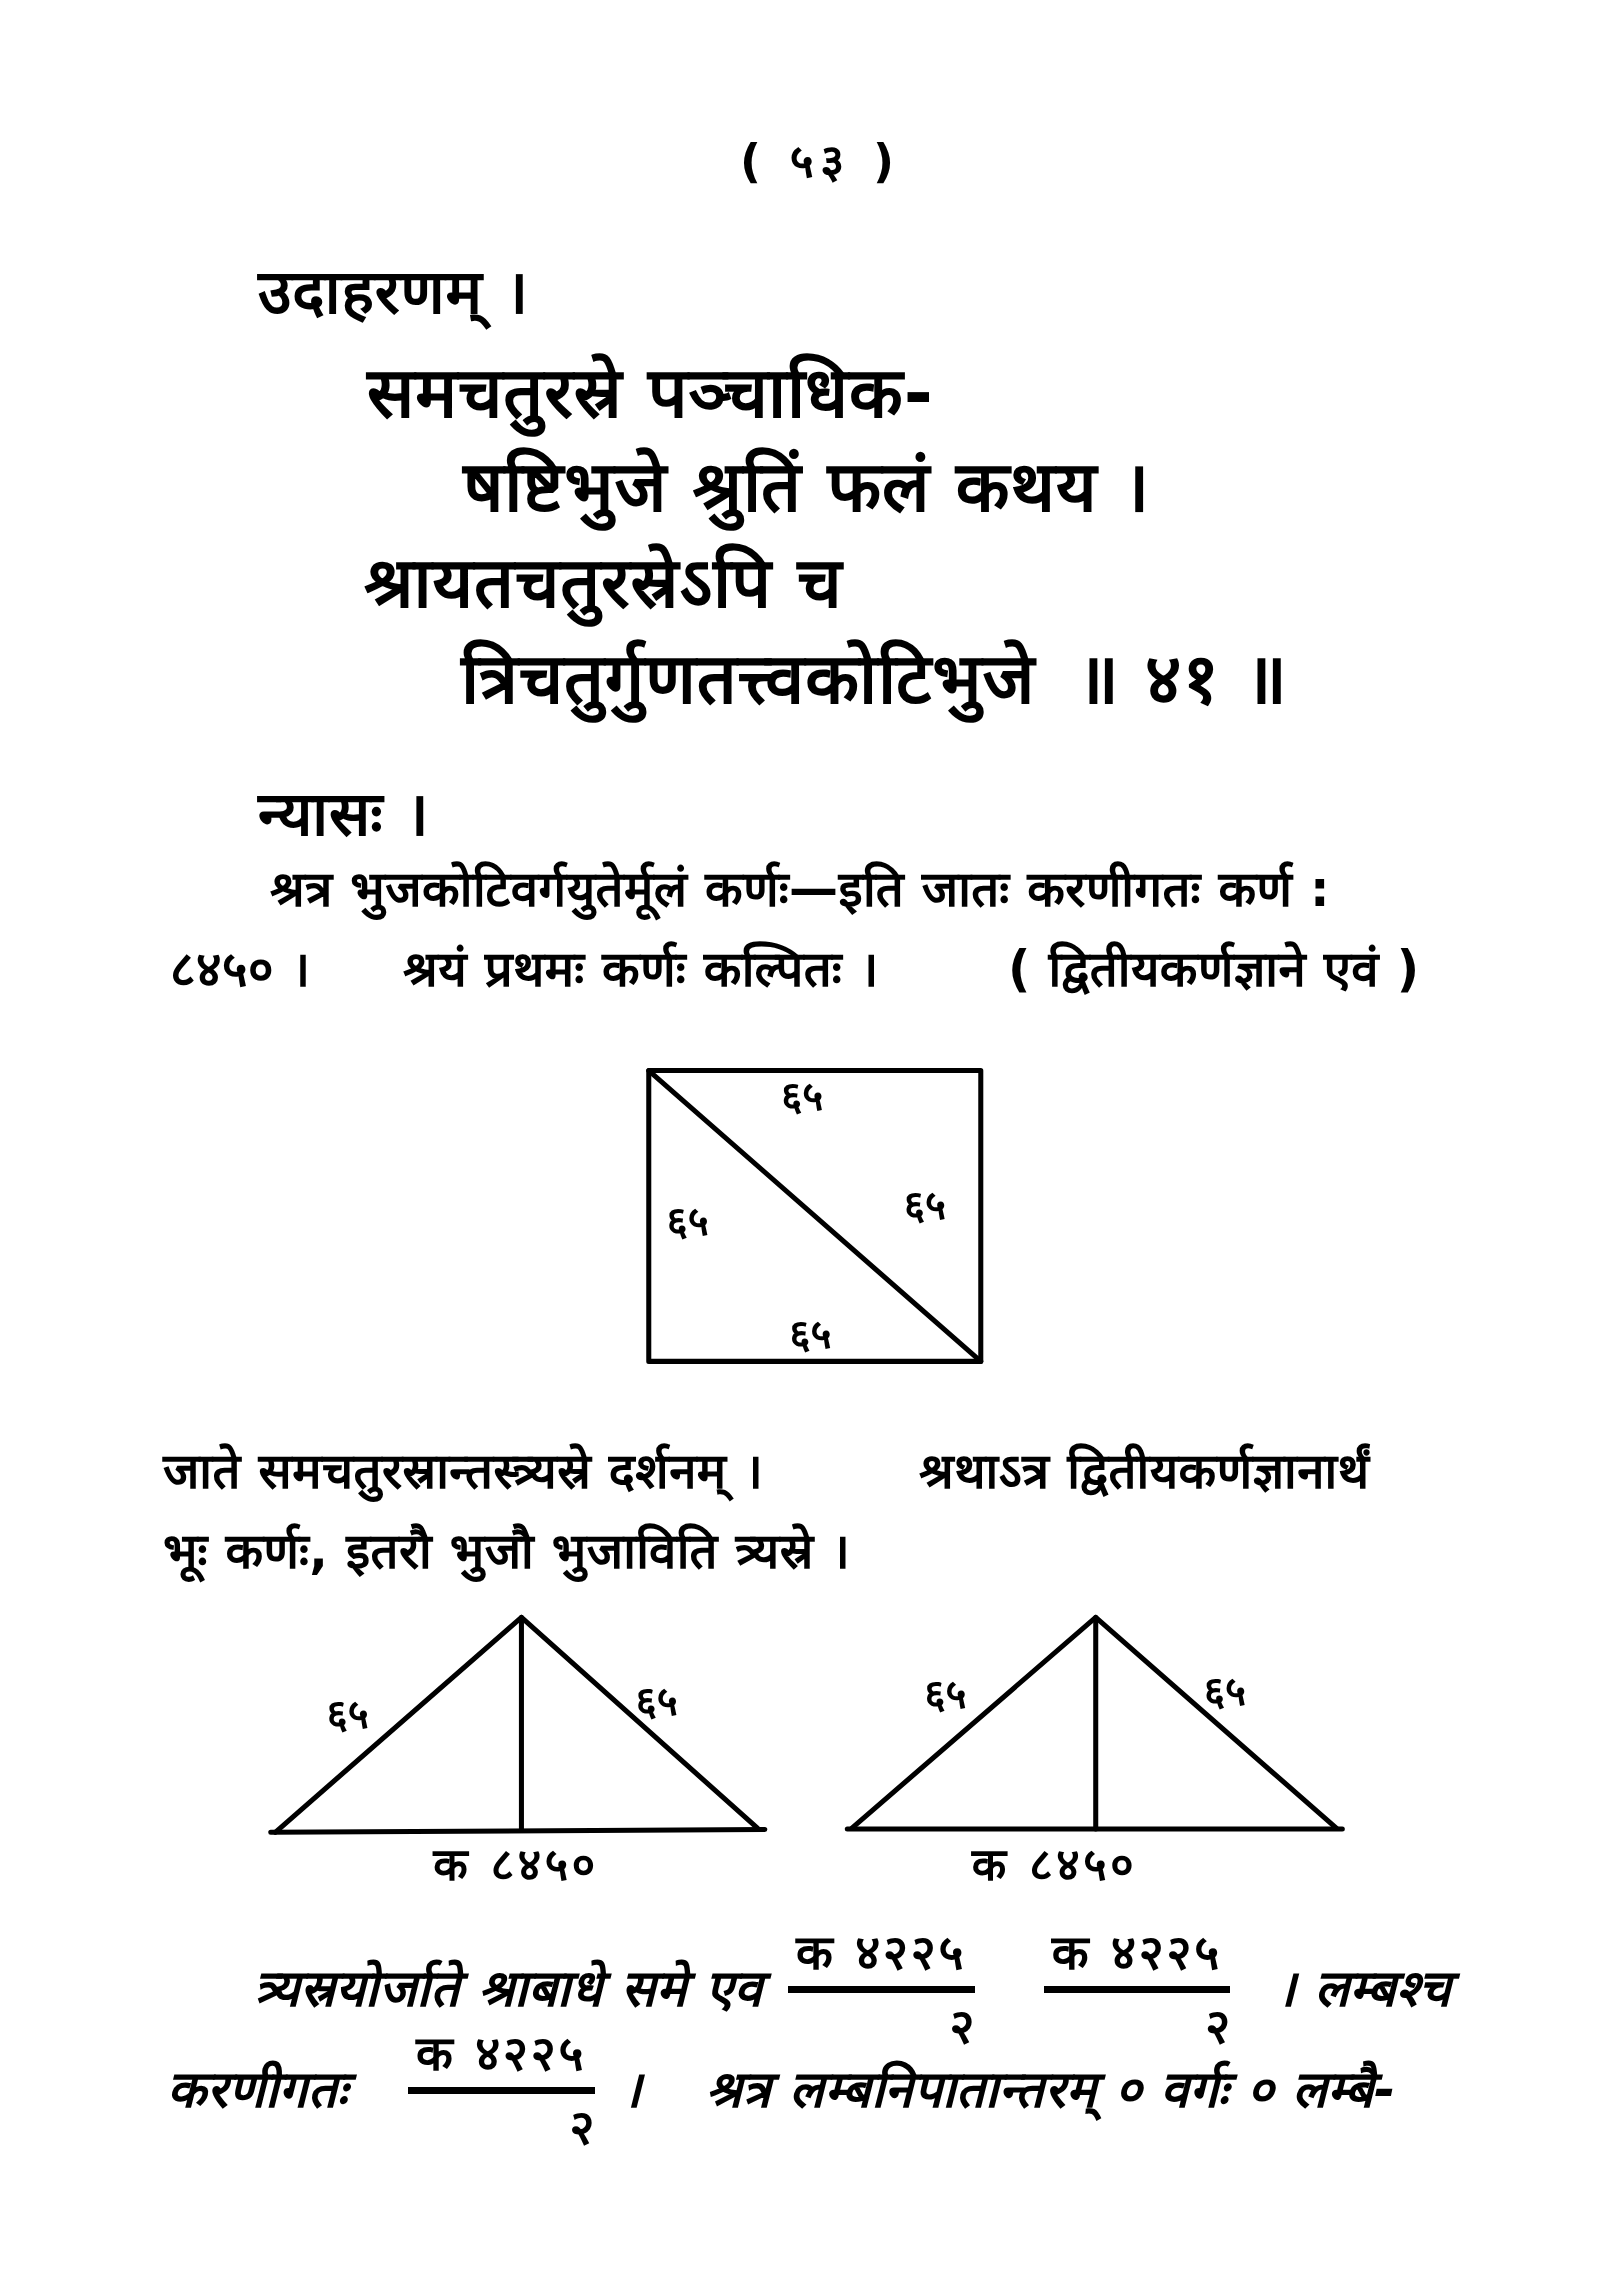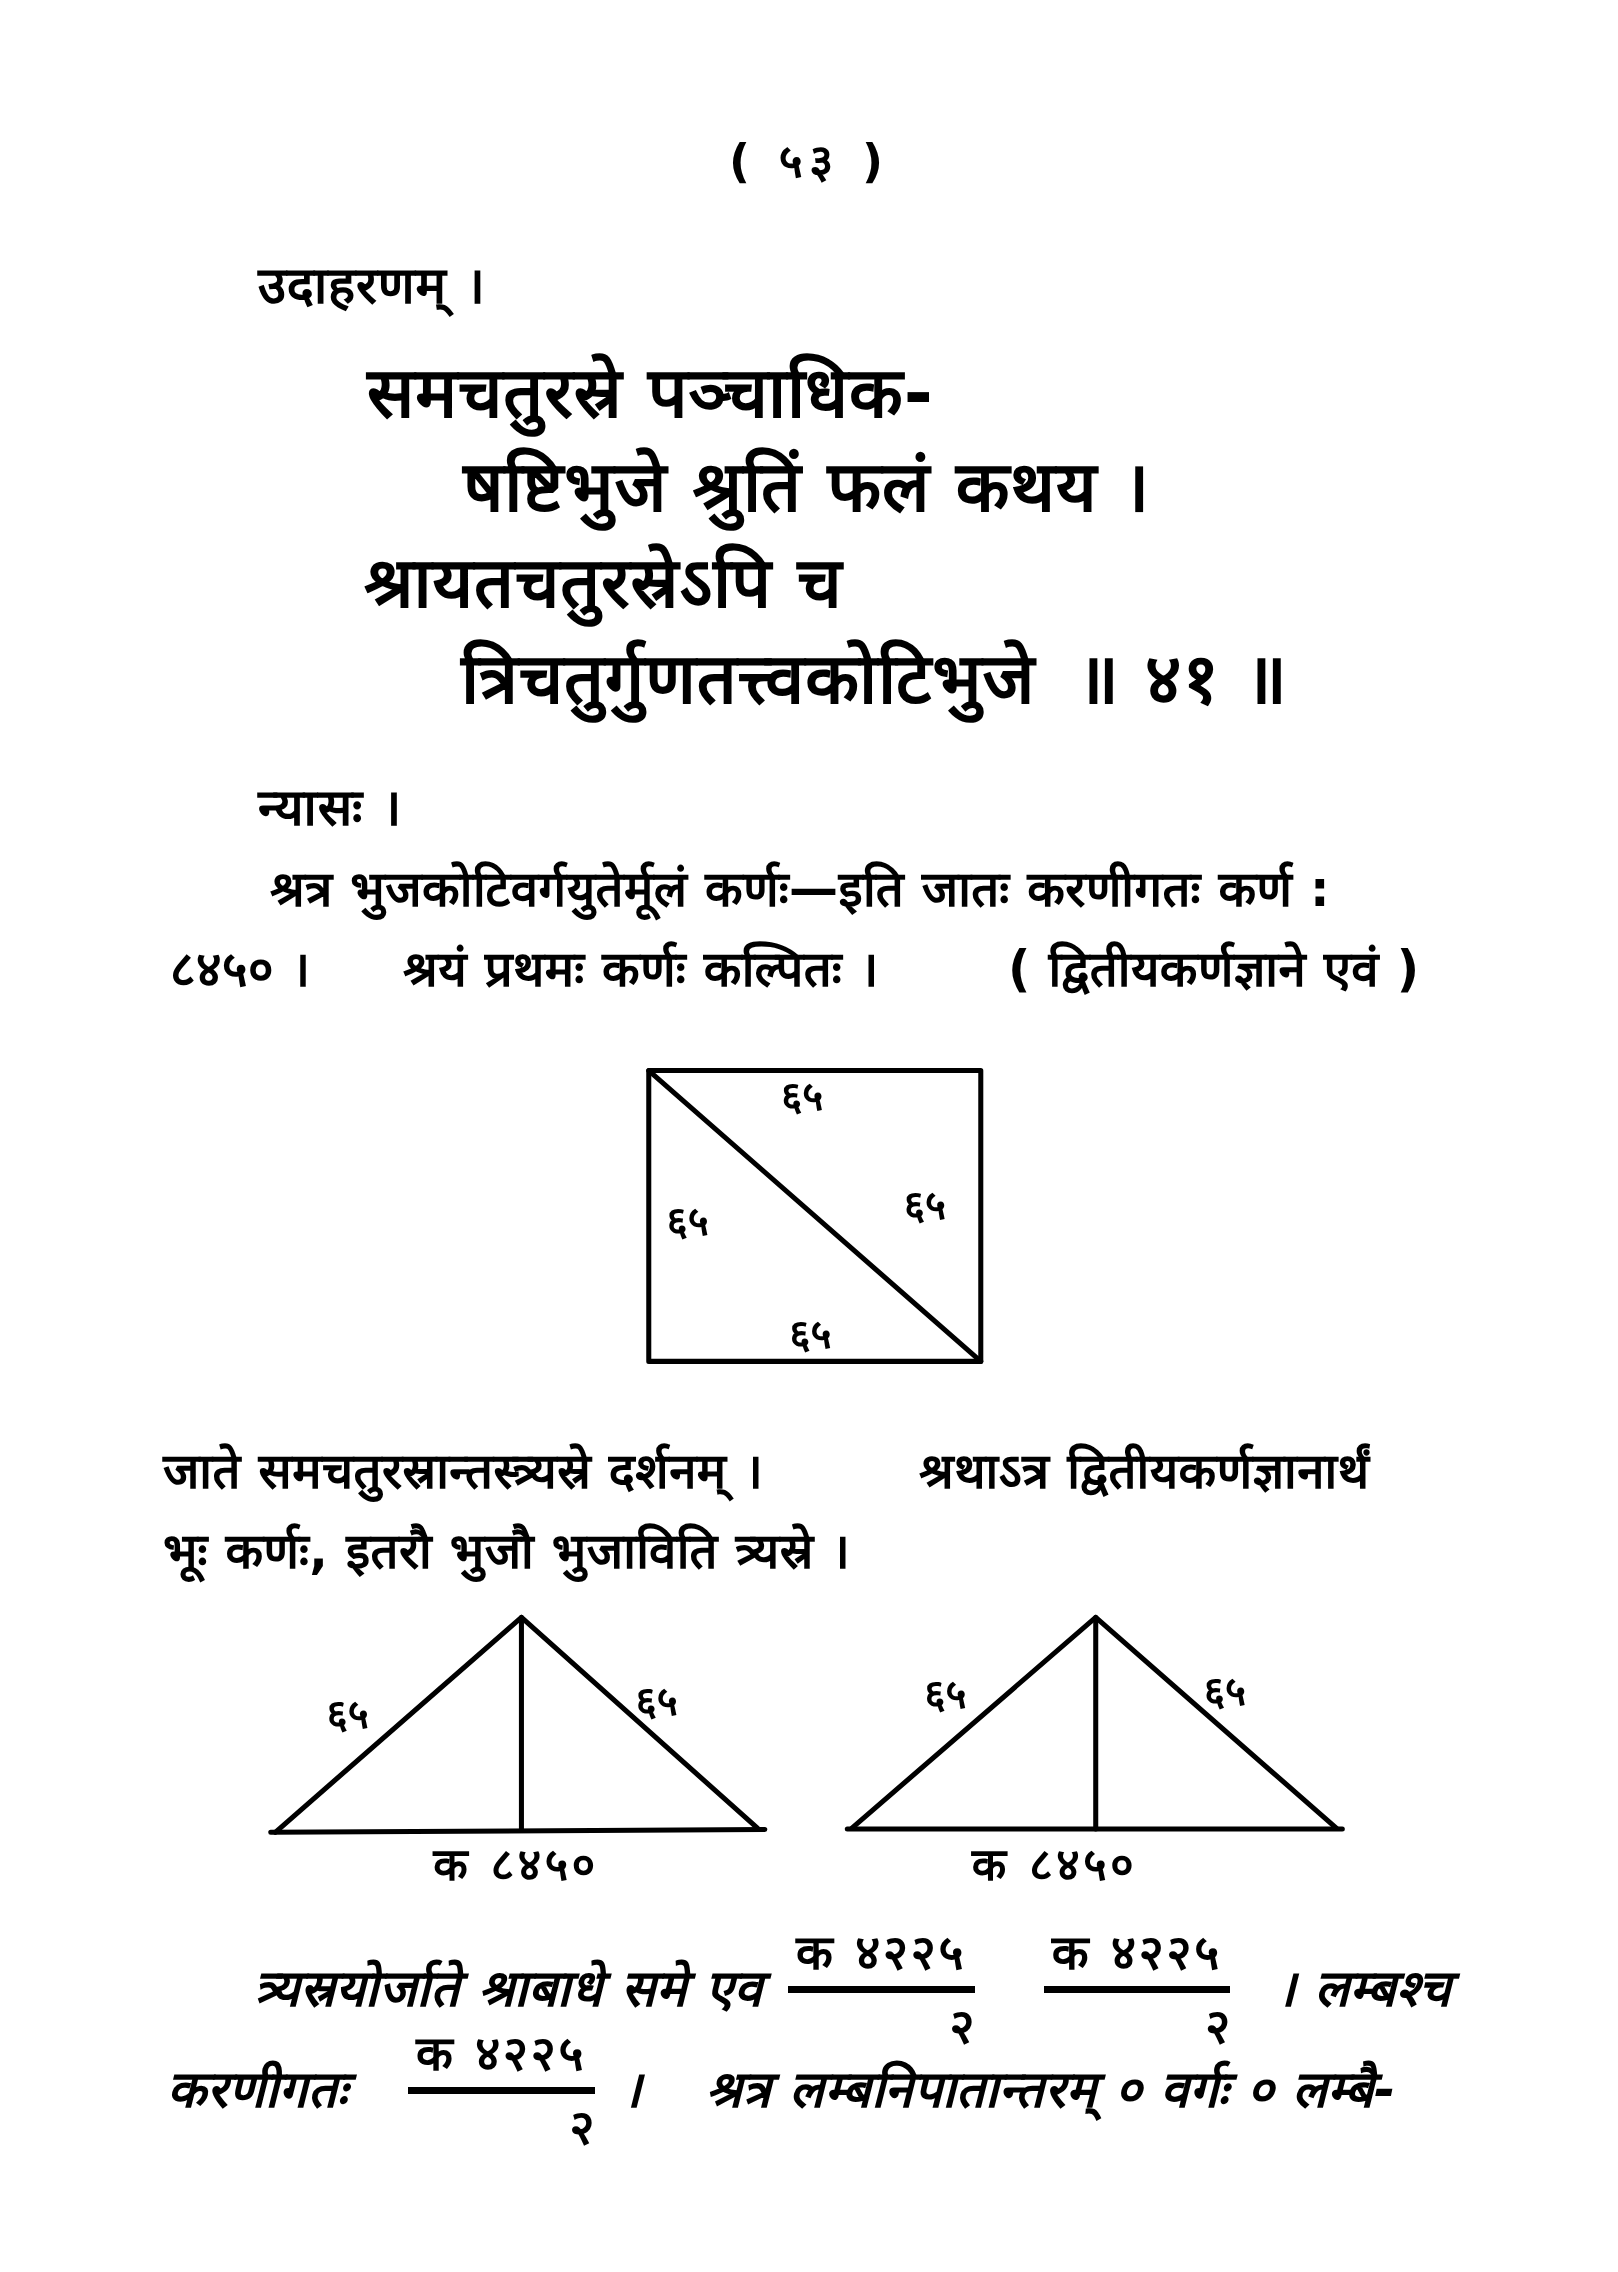--- a/index.html
+++ b/index.html
@@ -19,7 +19,7 @@
   }
   .abs { position: absolute; white-space: nowrap; line-height: 1.15; }
 
-  .page-number    { font-size: 46px; letter-spacing: 6.4px; font-weight: 700; }
+  .page-number    { font-size: 46px; letter-spacing: 6.4px; font-weight: 700; margin-left: 11px; }
   .heading        { font-size: 51px; letter-spacing: 0.9px; }
   .verse          { font-size: 70px; letter-spacing: 0.9px; }
   .body-text      { font-size: 49px; letter-spacing: 0.5px; }

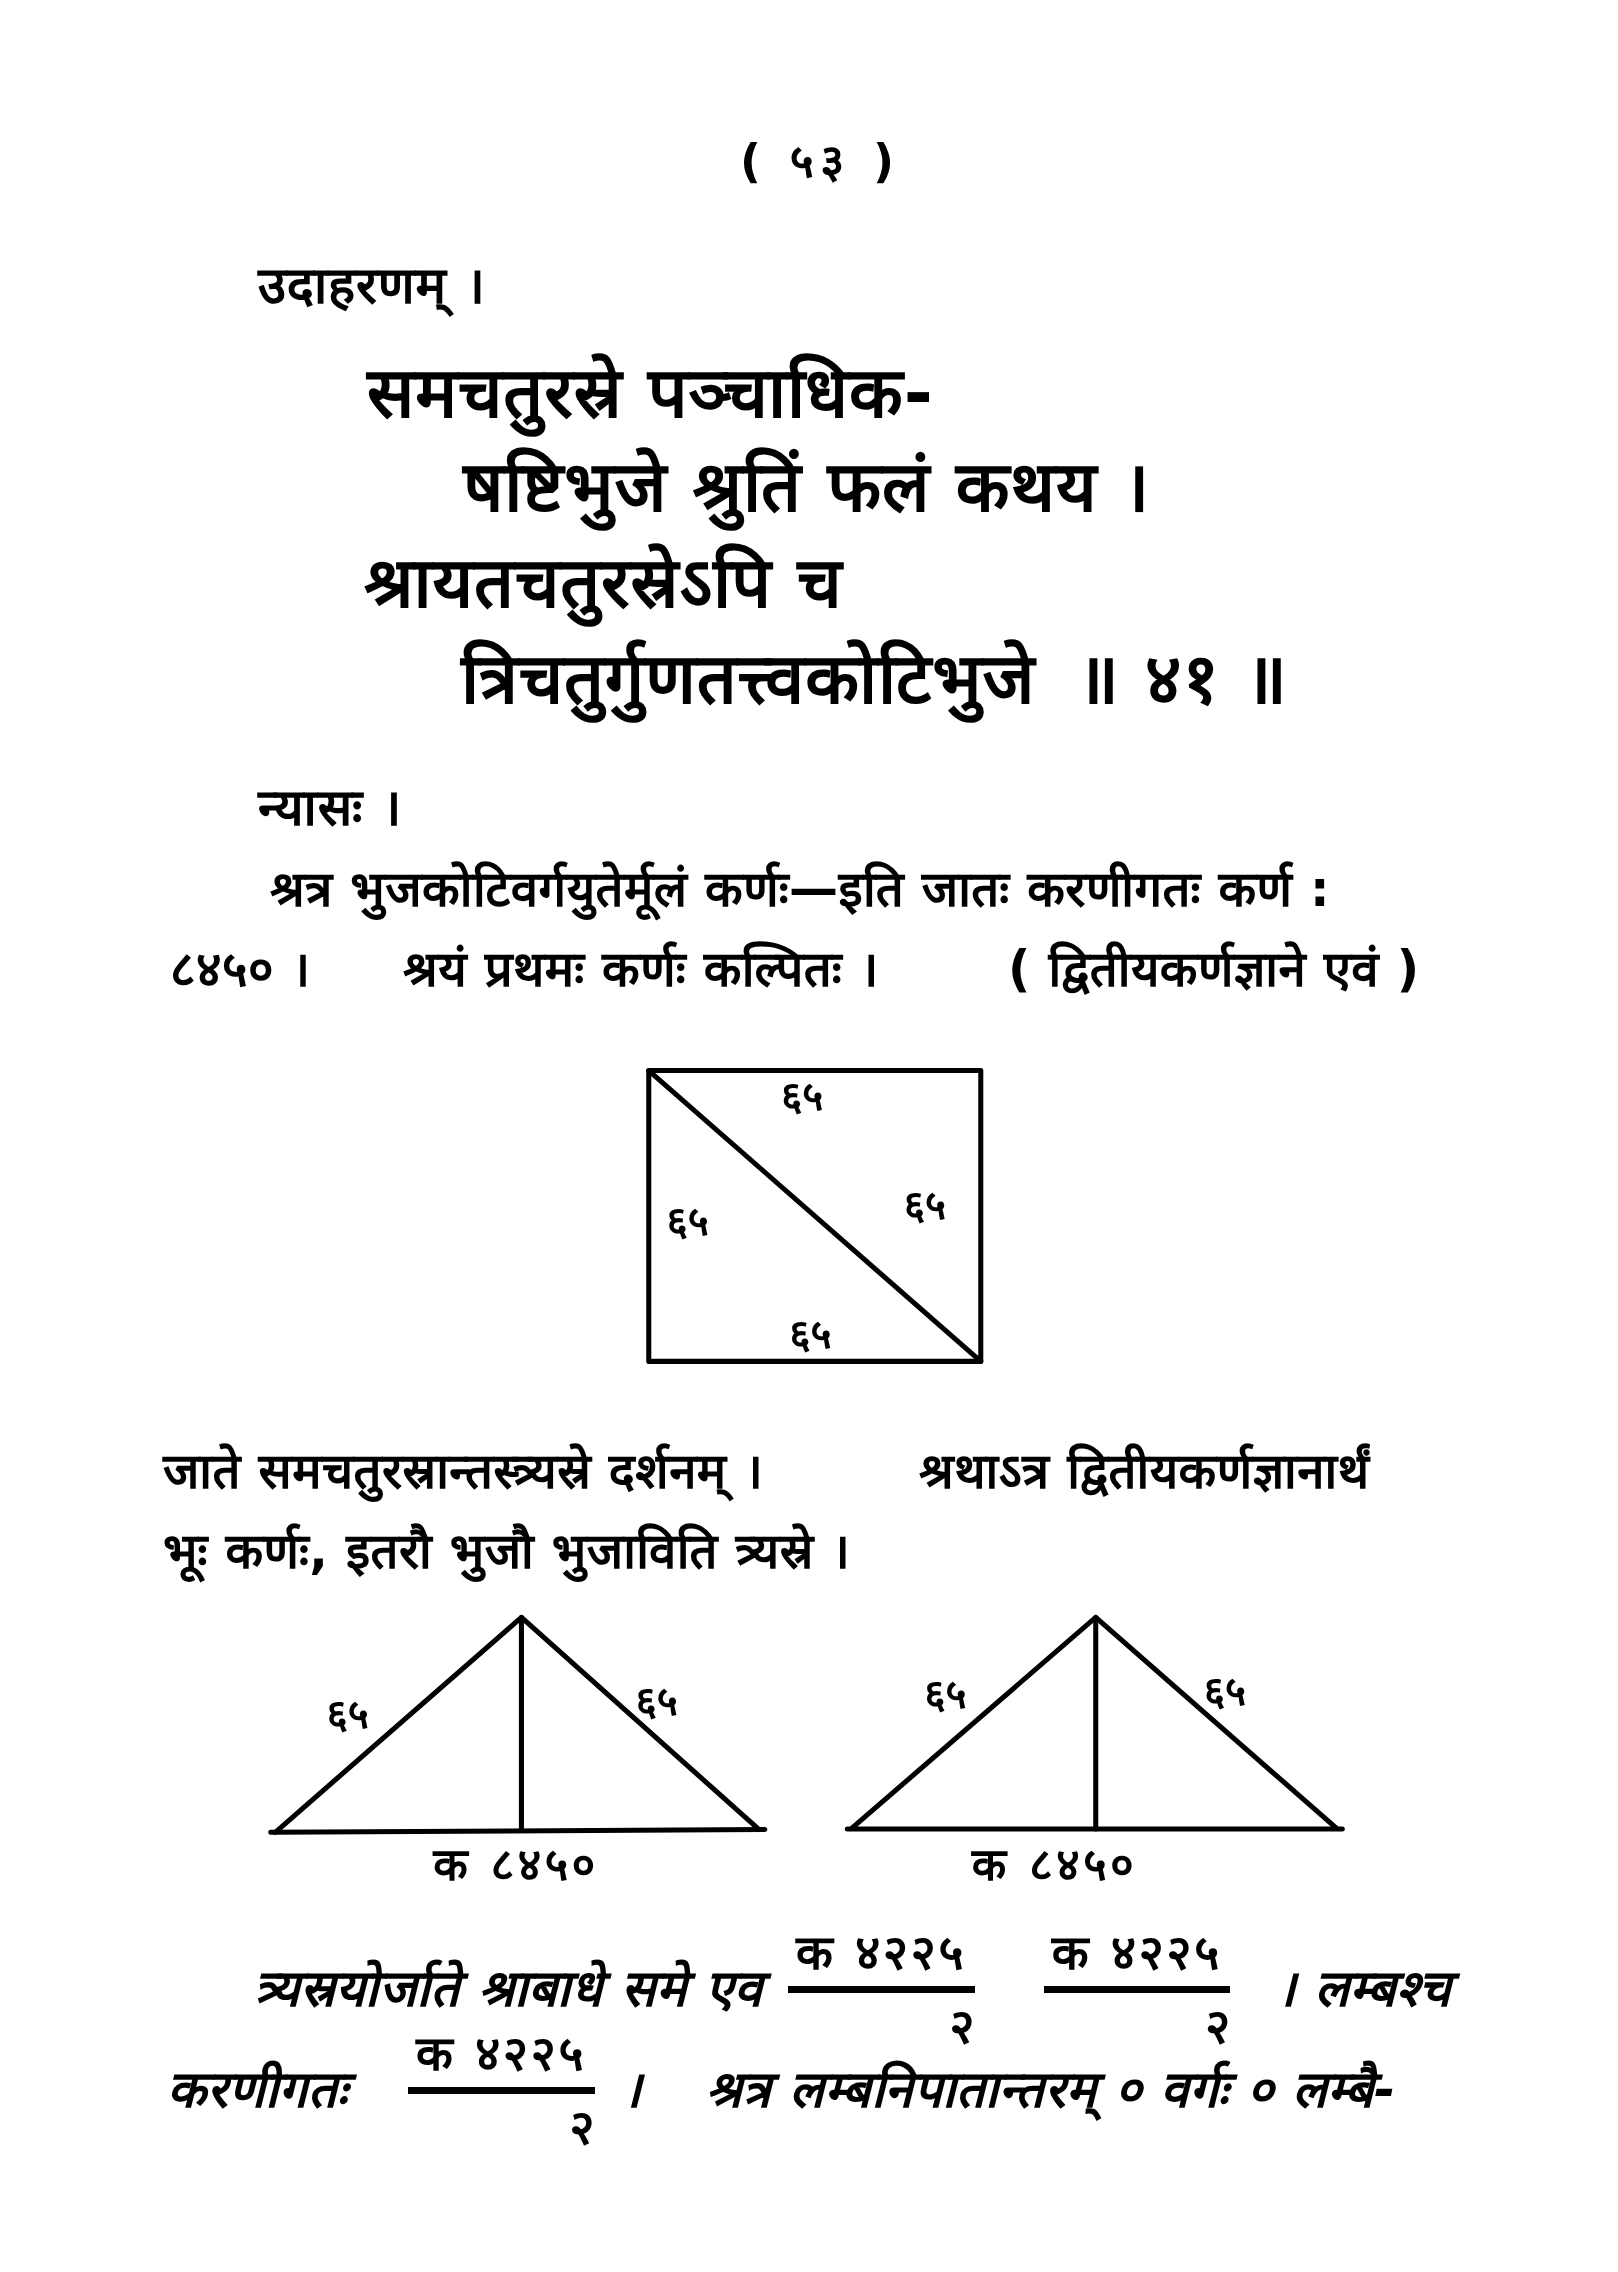--- a/index.html
+++ b/index.html
@@ -20,7 +20,7 @@
   .abs { position: absolute; white-space: nowrap; line-height: 1.15; }
 
   .page-number    { font-size: 46px; letter-spacing: 6.4px; font-weight: 700; margin-left: 11px; }
-  .heading        { font-size: 51px; letter-spacing: 0.9px; }
+  .heading        { font-size: 61px; letter-spacing: 0.9px; }
   .verse          { font-size: 70px; letter-spacing: 0.9px; }
   .body-text      { font-size: 49px; letter-spacing: 0.5px; }
 

